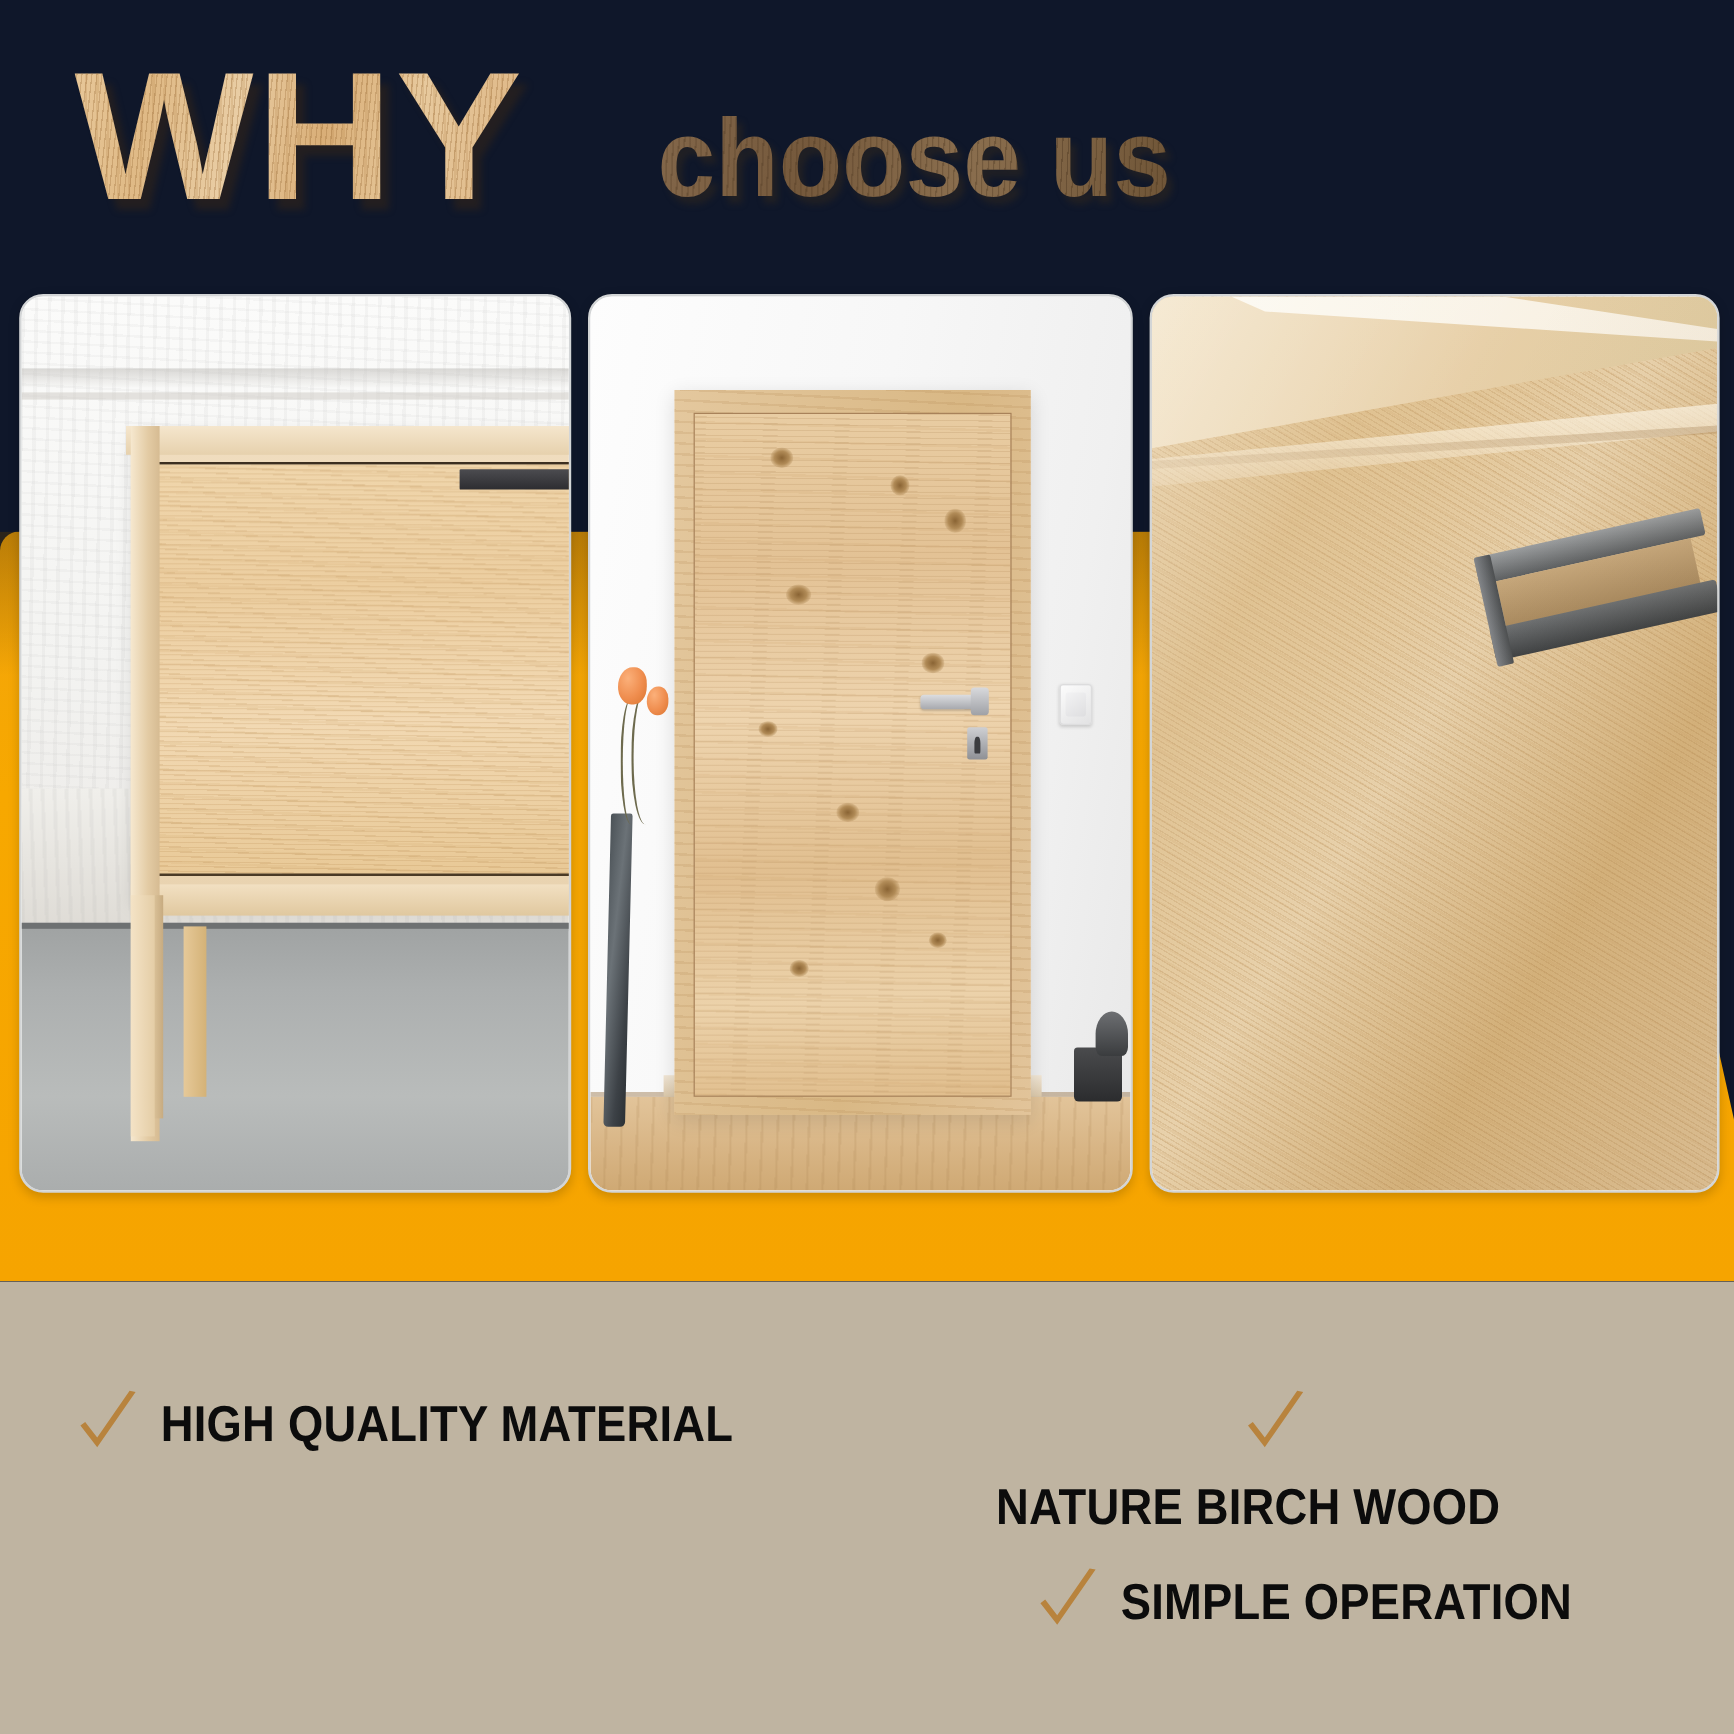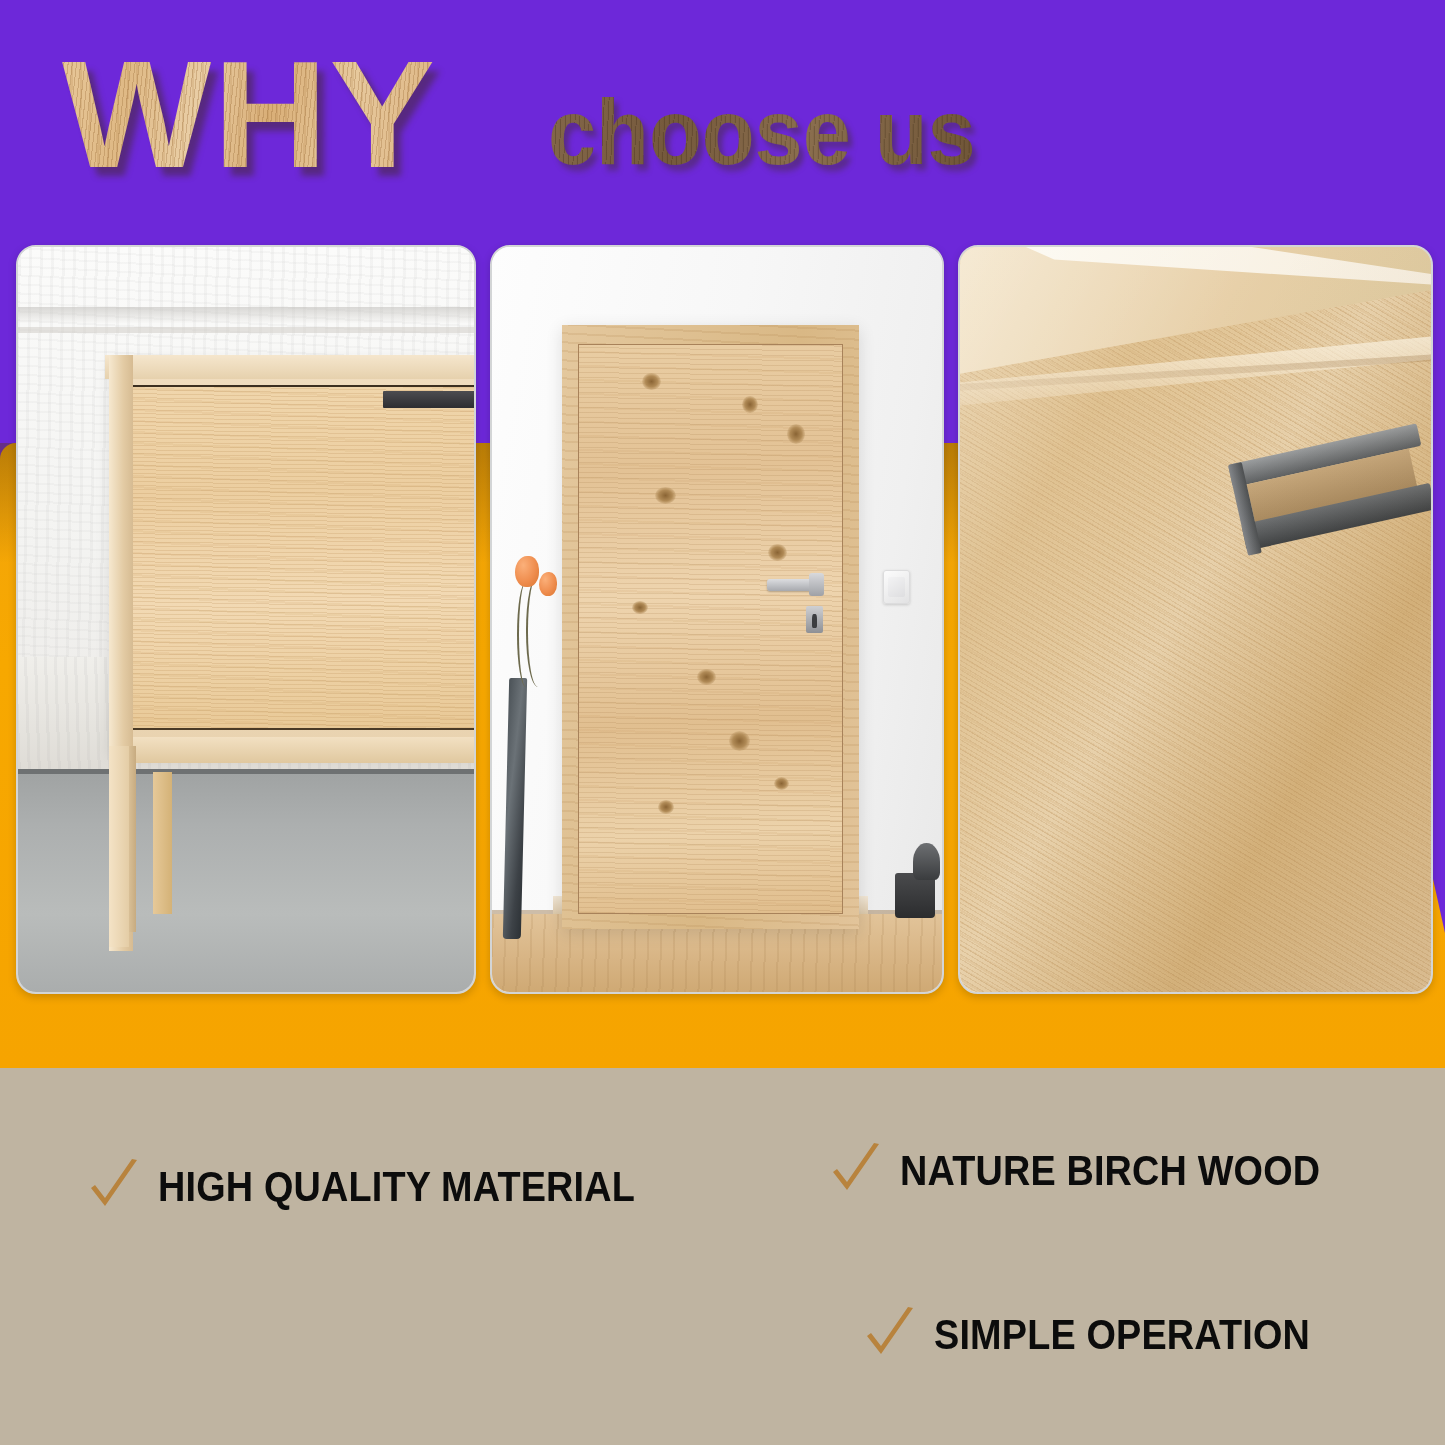--- a/index.html
+++ b/index.html
@@ -9,7 +9,7 @@
     font-family:"Liberation Sans", sans-serif;
     overflow:hidden;
   }
-  .page{position:relative;width:1445px;height:1445px;overflow:hidden;background:#6d28d9;}
+  .page{position:relative;width:1445px;height:1445px;overflow:hidden;background:#0f172a;}
 
   
   .header{position:absolute;left:0;top:0;width:1445px;height:215px;}

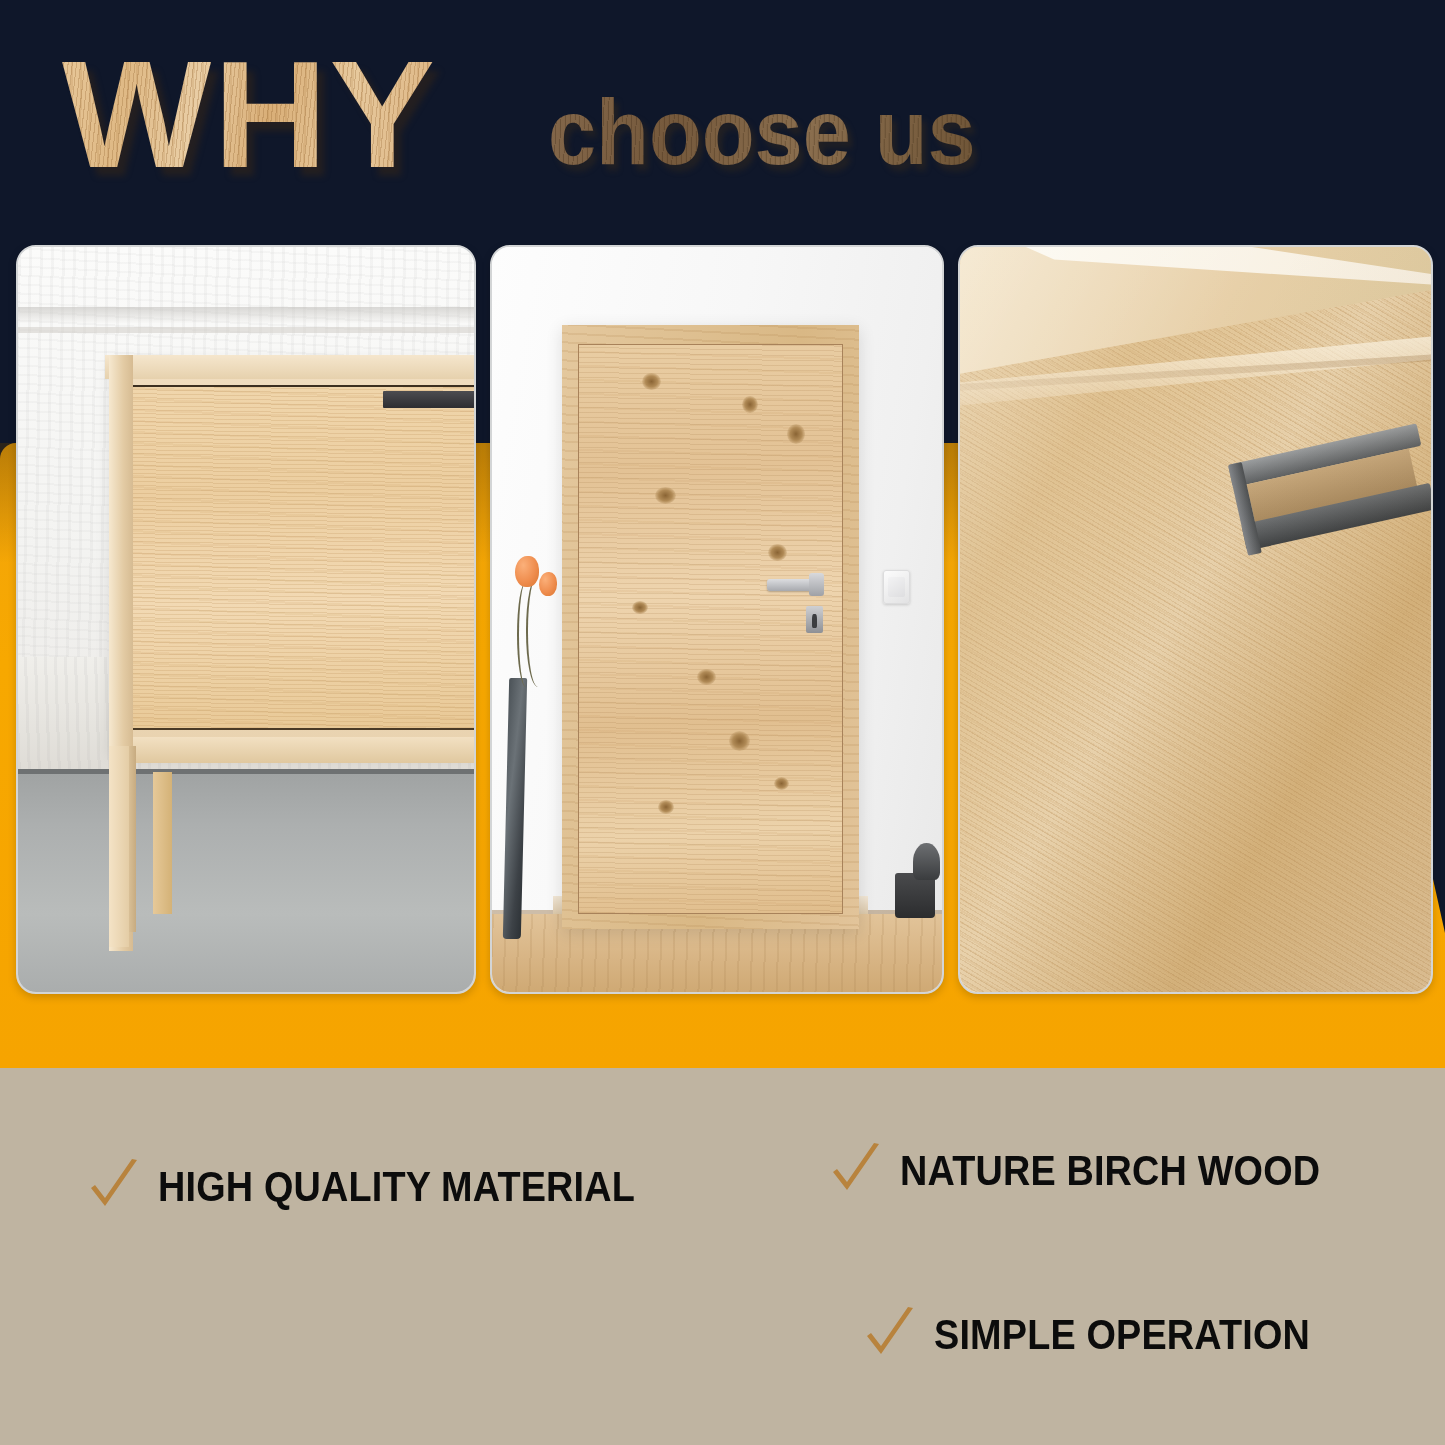--- a/index.html
+++ b/index.html
@@ -211,7 +211,7 @@
     background:#bfb4a1;
   }
   .feat{position:absolute;display:flex;align-items:center;gap:18px;}
-  .f-0{left:88px;top:90px;justify-content:flex-end;}
+  .f-0{left:64px;top:90px;justify-content:flex-end;}
   .f-1{left:830px;top:74px;}
   .f-2{left:72px;top:238px;}
   .f-3{left:864px;top:238px;}

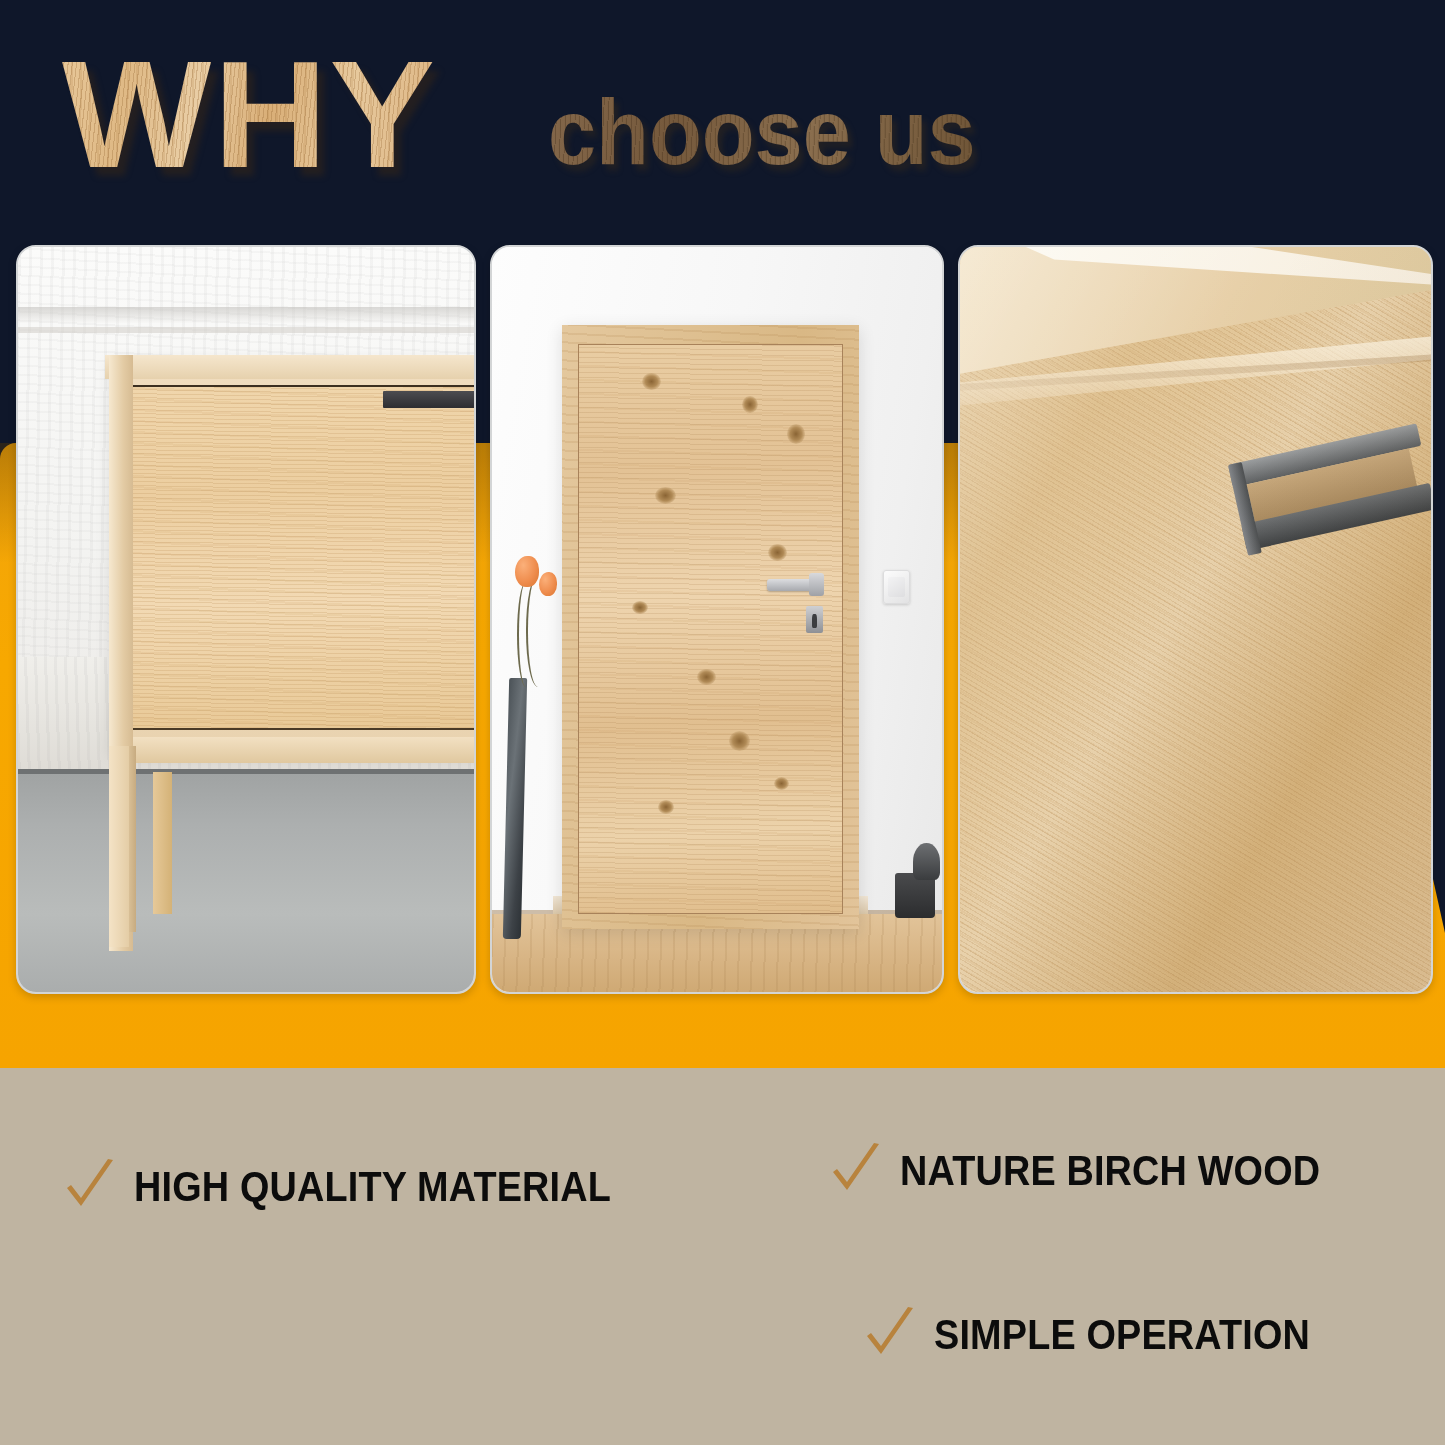--- a/index.html
+++ b/index.html
@@ -212,7 +212,7 @@
   }
   .feat{position:absolute;display:flex;align-items:center;gap:18px;}
   .f-0{left:64px;top:90px;justify-content:flex-end;}
-  .f-1{left:830px;top:74px;}
+  .f-1{left:830px;top:90px;flex-direction:column;}
   .f-2{left:72px;top:238px;}
   .f-3{left:864px;top:238px;}
   .check{

